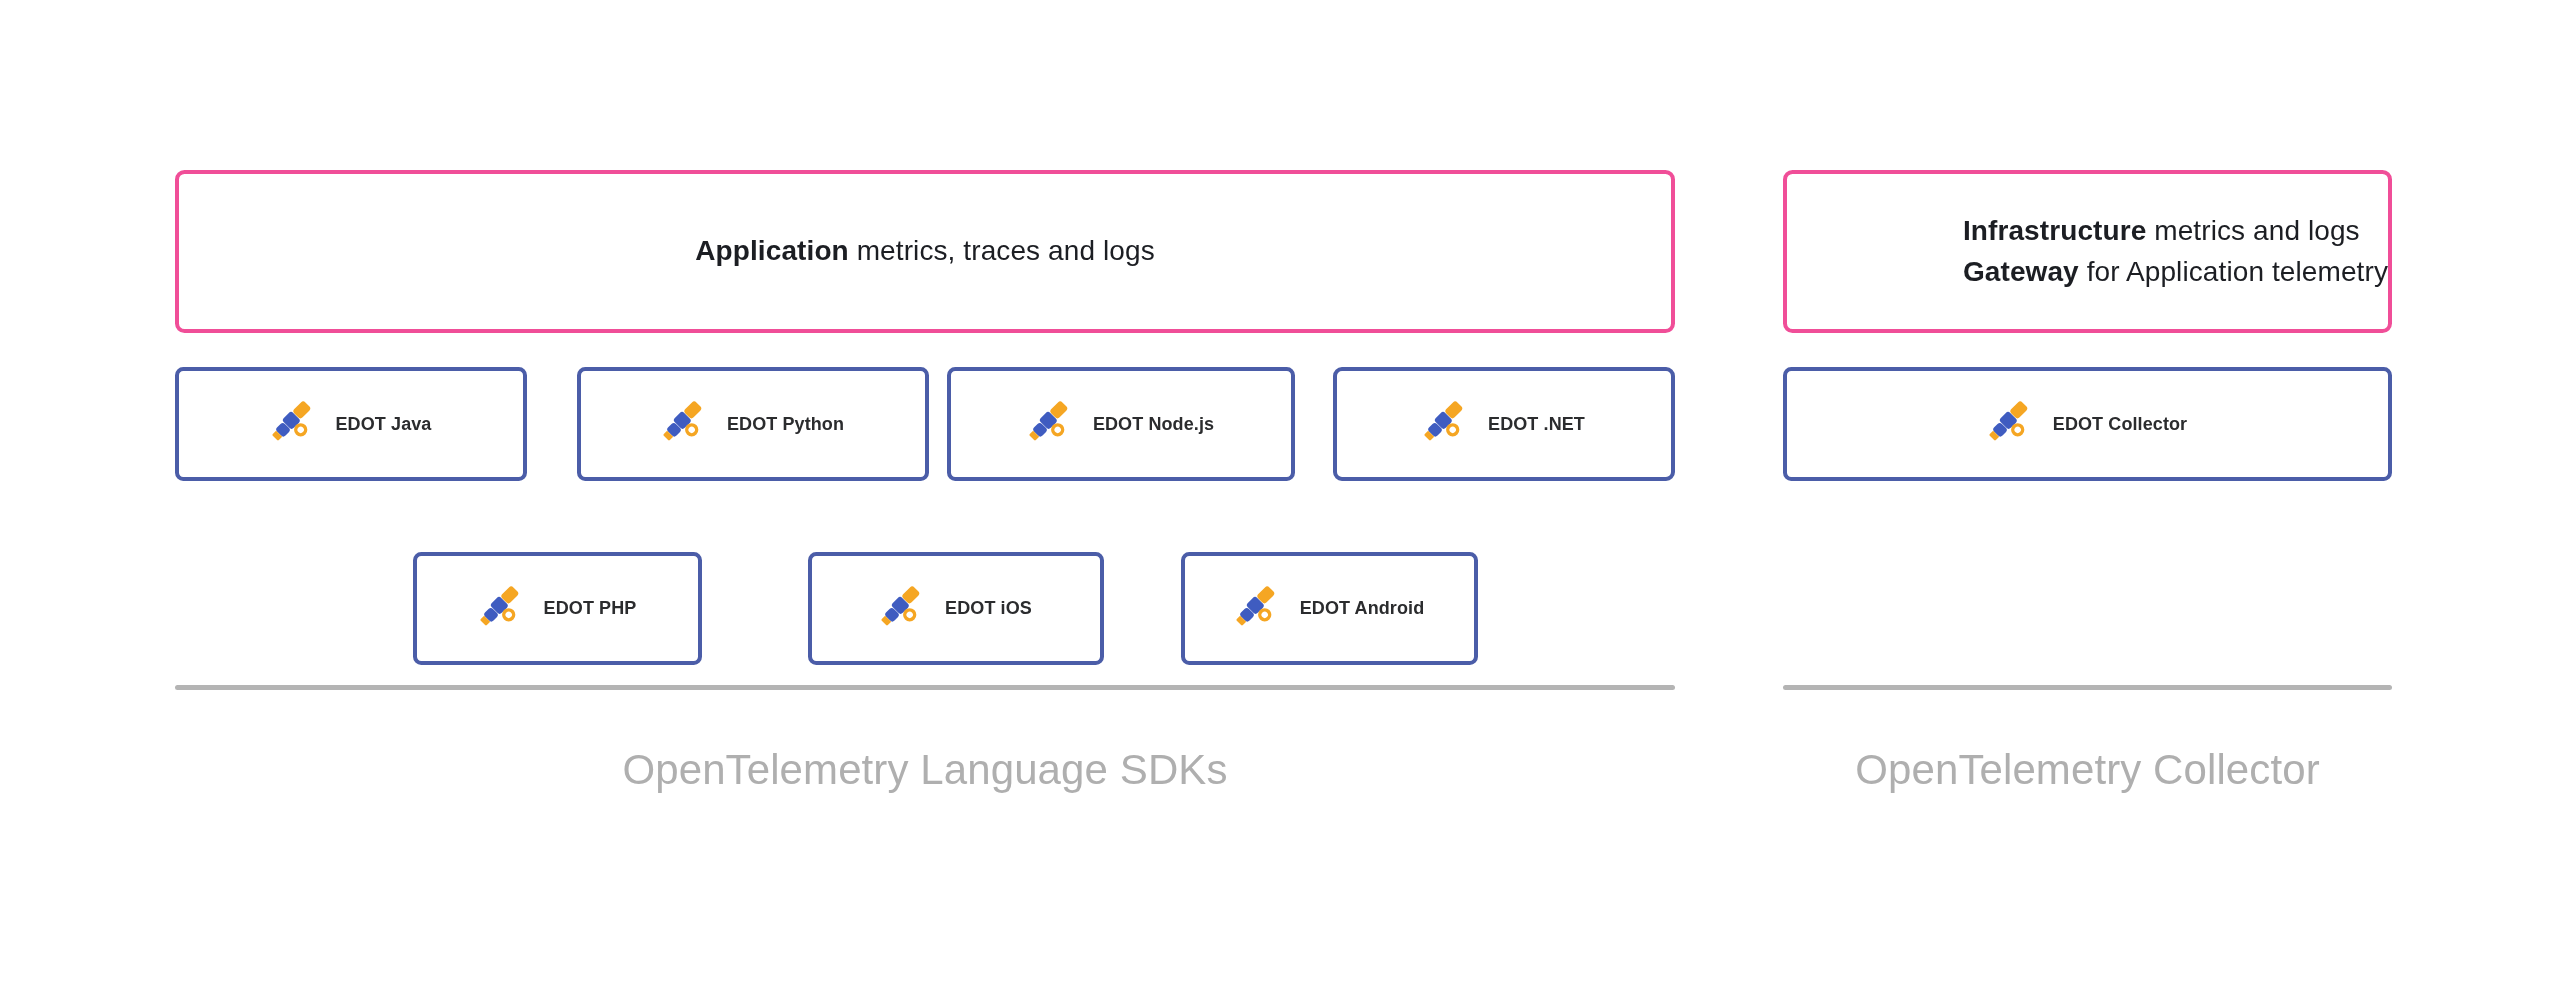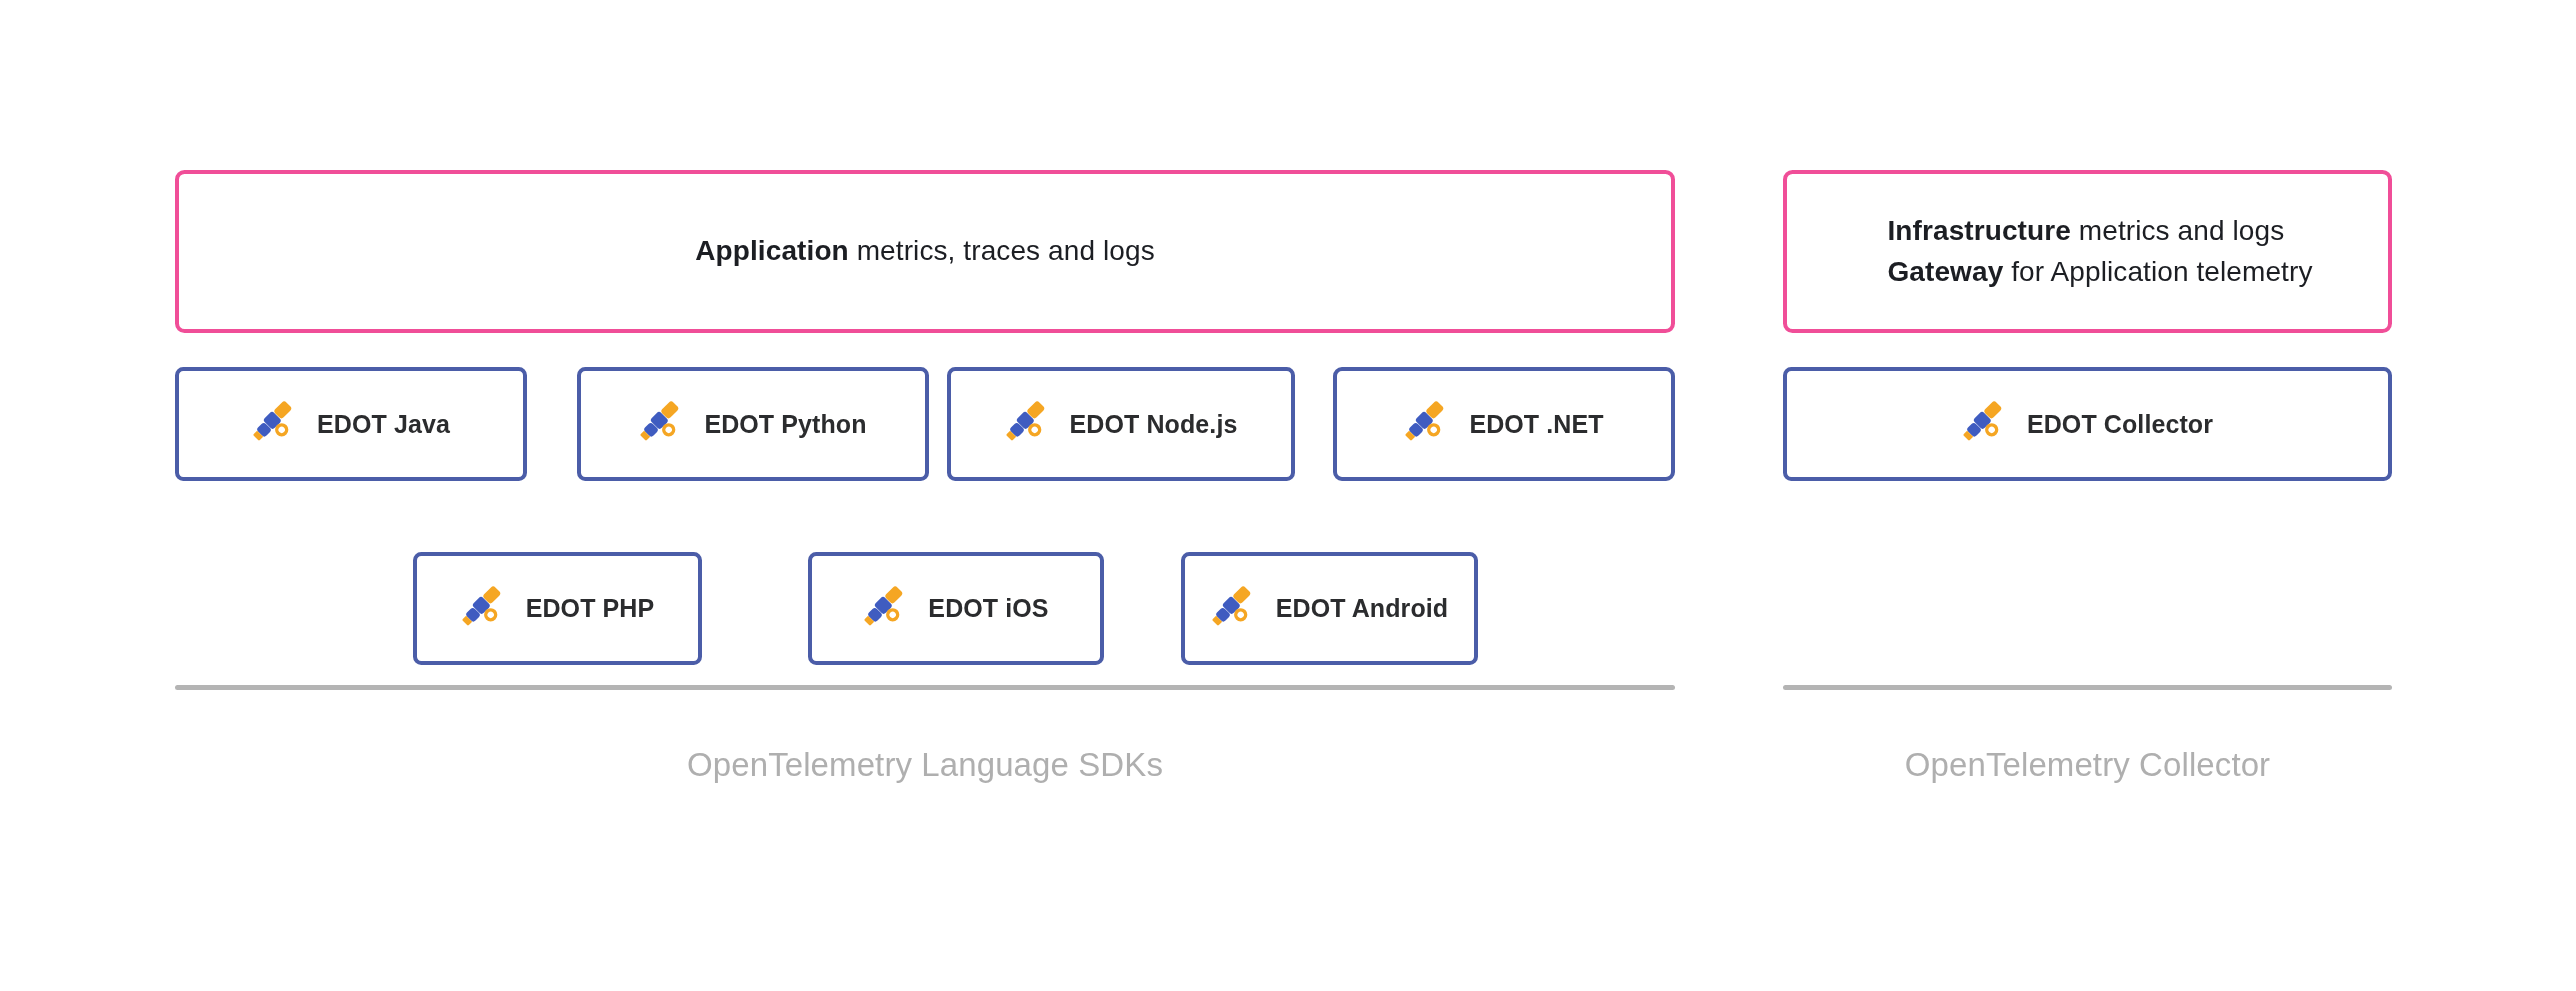--- a/index.html
+++ b/index.html
@@ -44,7 +44,7 @@
     align-items: center;
   }
   .banner.centered { justify-content: center; }
-  .banner.leftaligned { justify-content: center; padding-left: 25px; }
+  .banner.leftaligned { justify-content: flex-end; padding-left: 25px; }
 
   .banner-text {
     font-size: 28px;

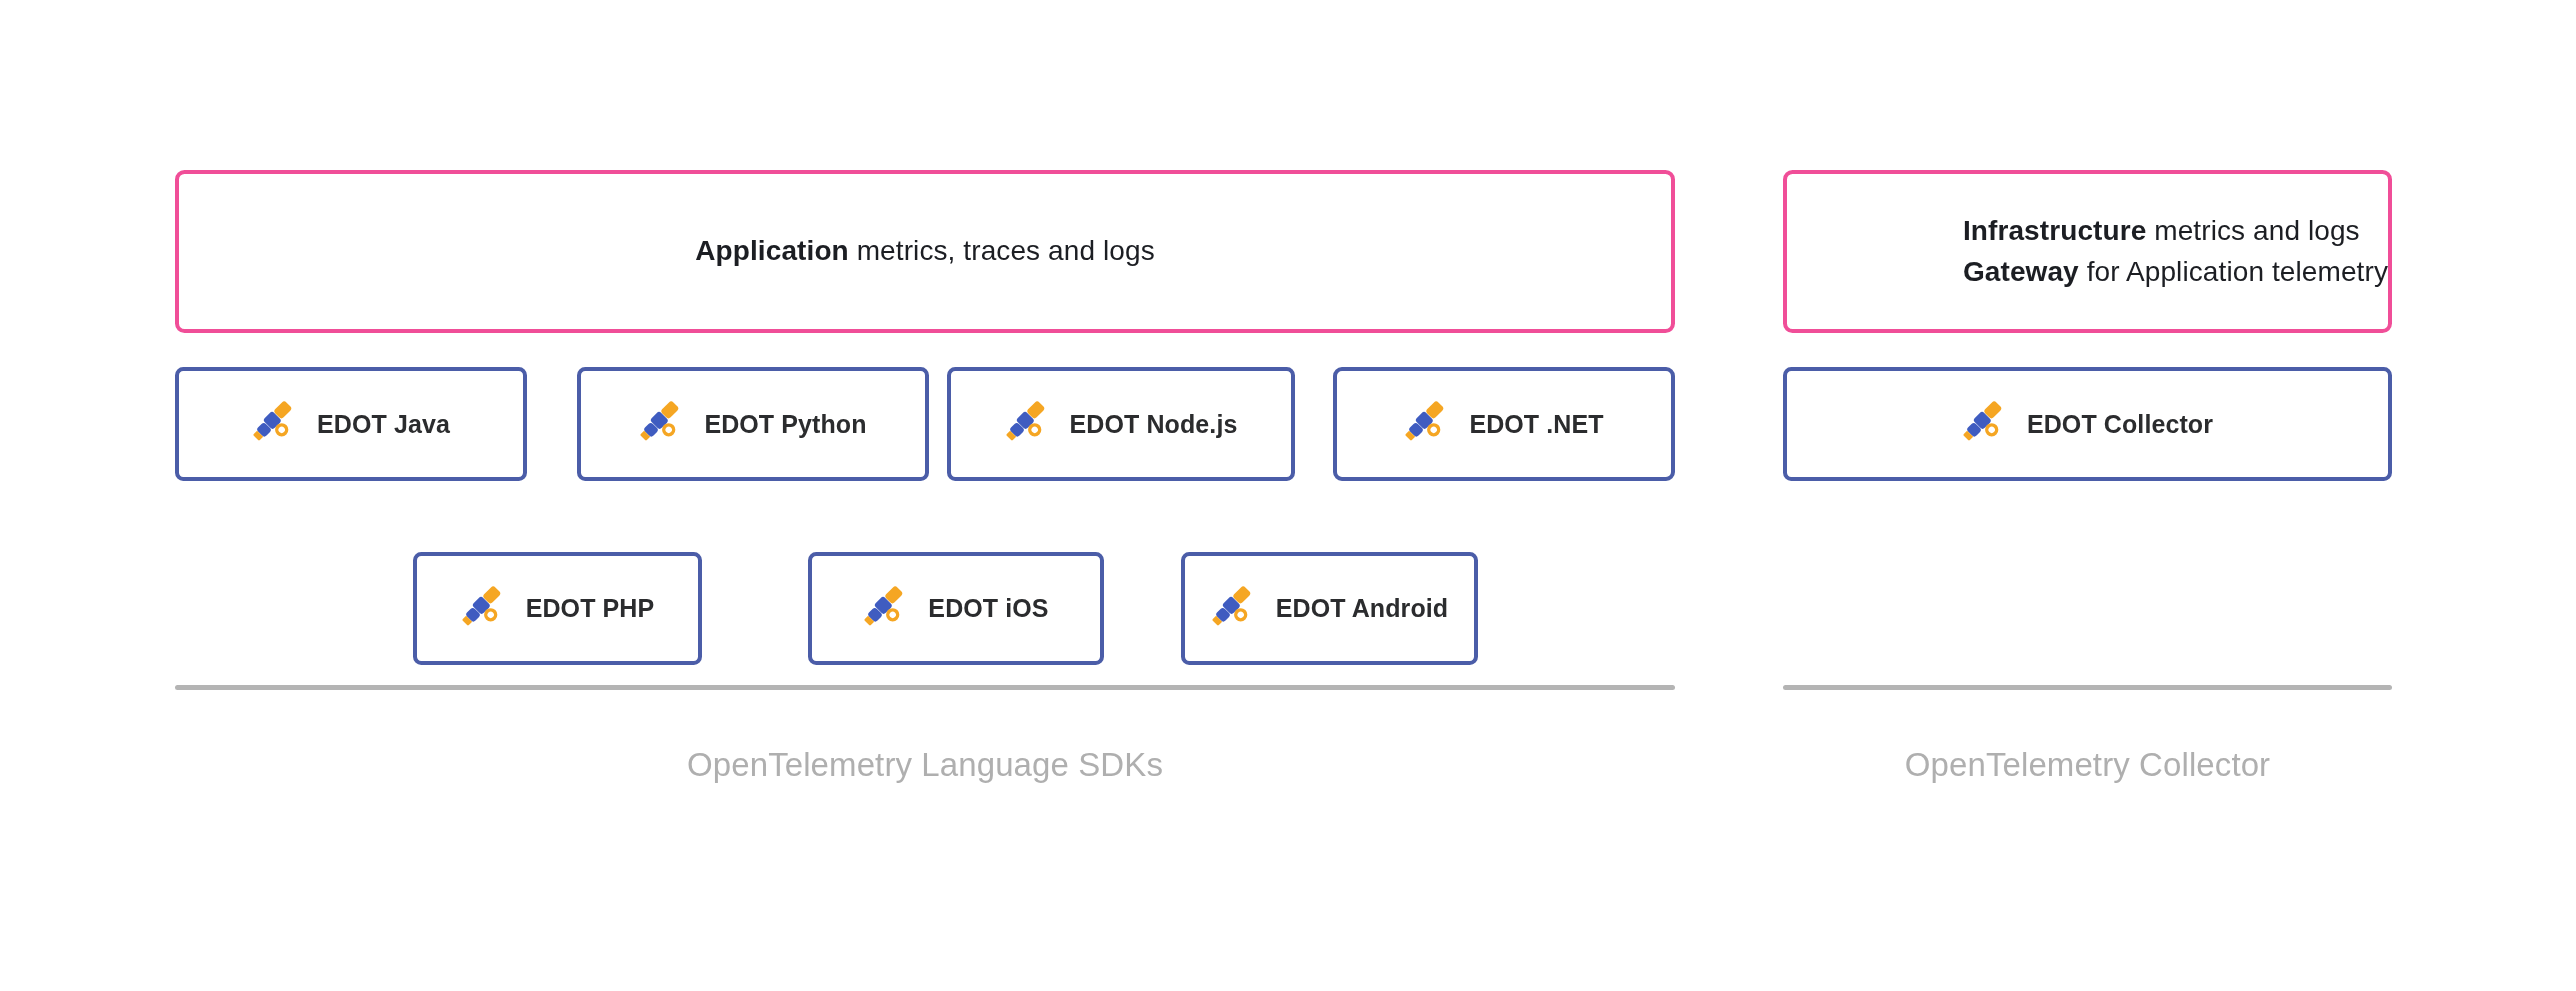--- a/index.html
+++ b/index.html
@@ -73,7 +73,7 @@
     gap: 15px;
   }
   .card-label {
-    font-size: 25px;
+    font-size: 18px;
     font-weight: 700;
     color: #2b2c2e;
     white-space: nowrap;

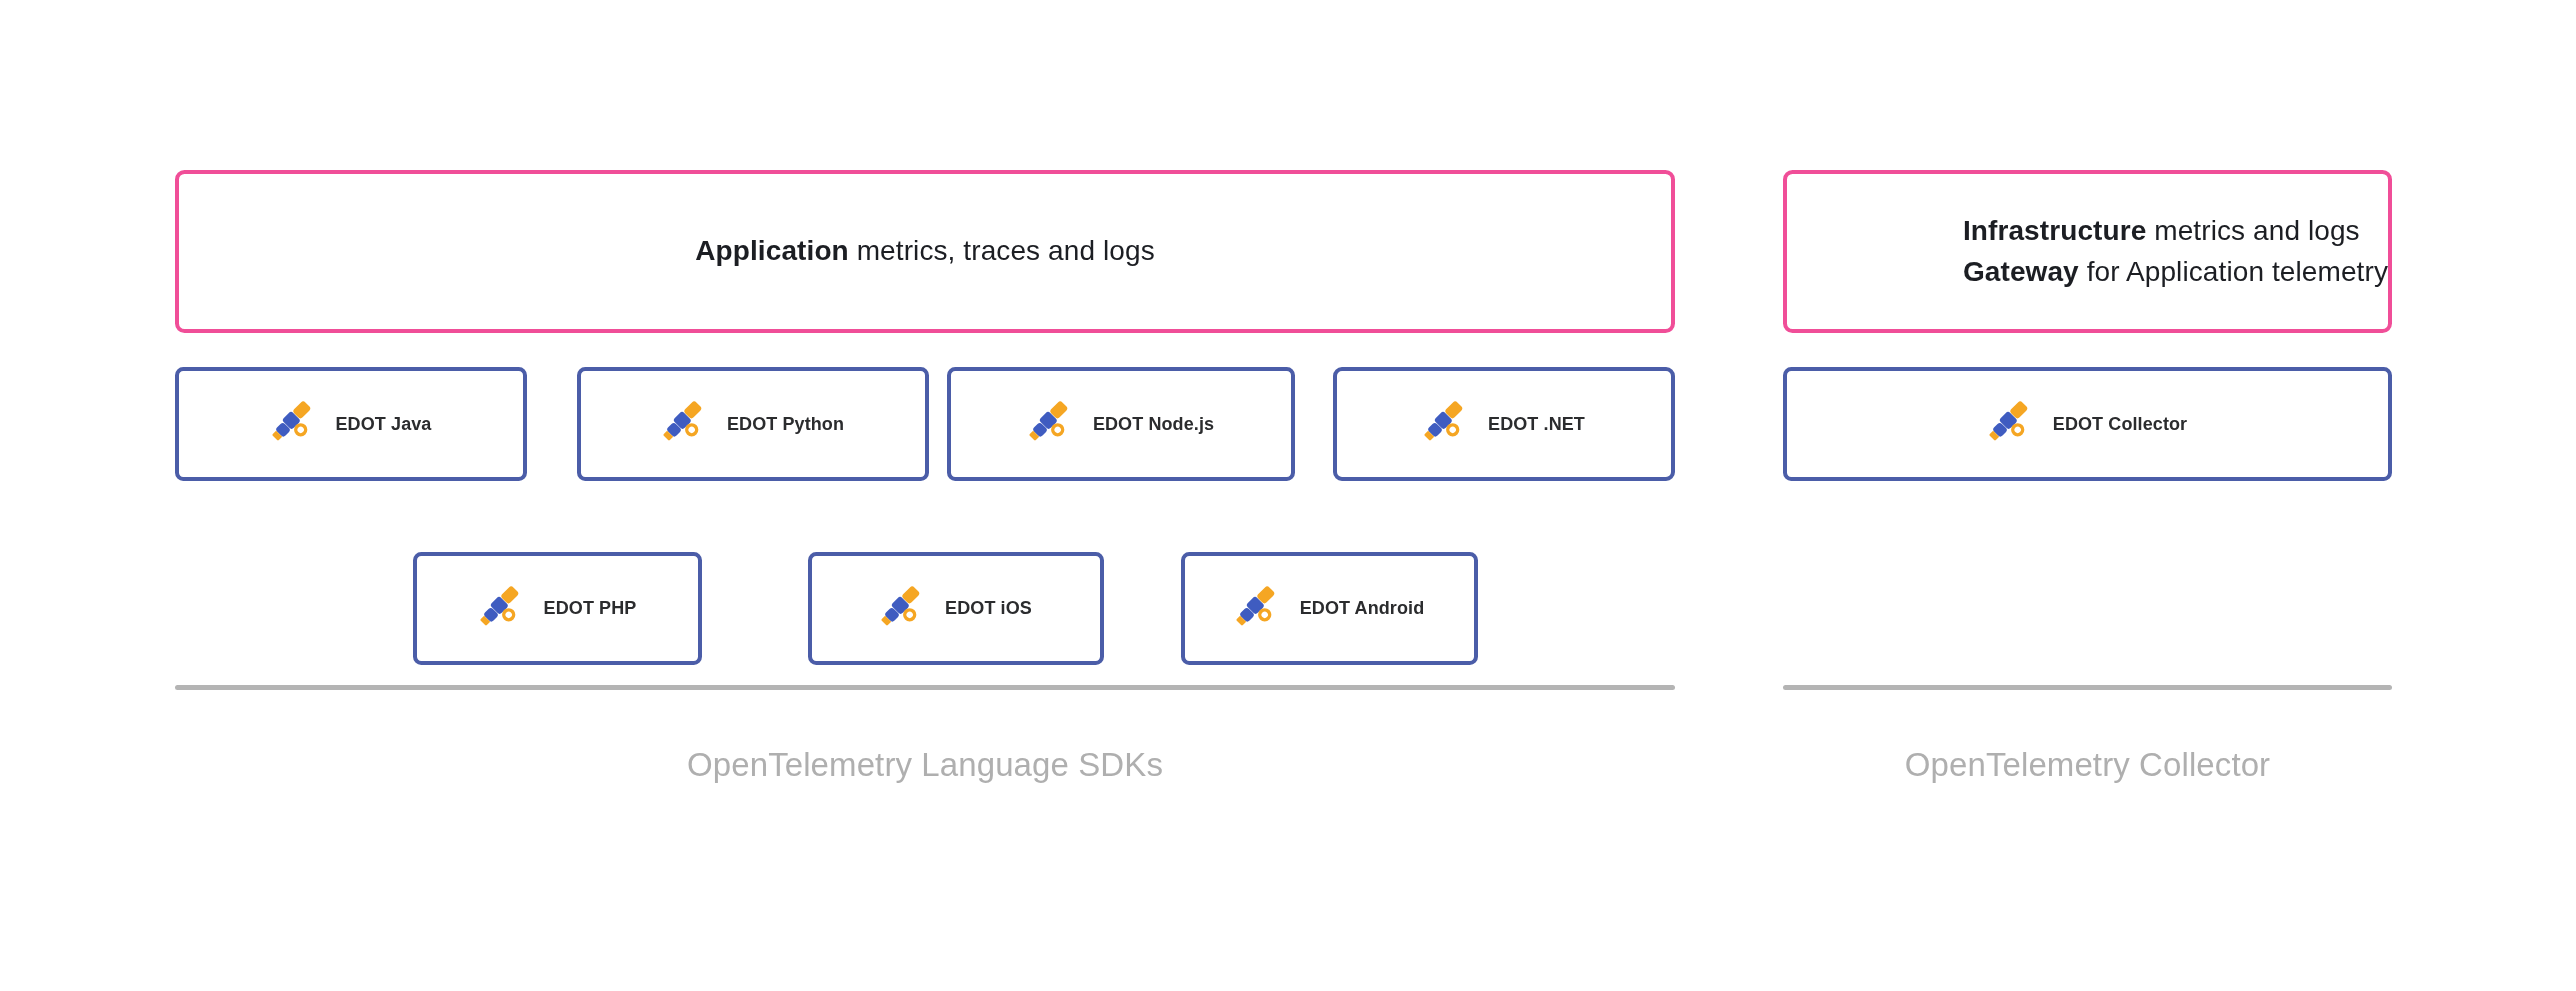--- a/index.html
+++ b/index.html
@@ -119,7 +119,7 @@
     left: 0;
     right: 0;
     text-align: center;
-    font-size: 33px;
+    font-size: 42px;
     color: #AFAFAF;
     letter-spacing: 0.1px;
     white-space: nowrap;

